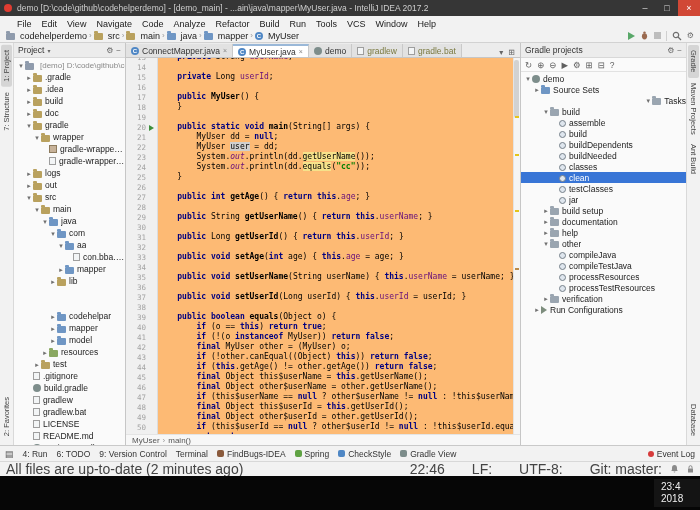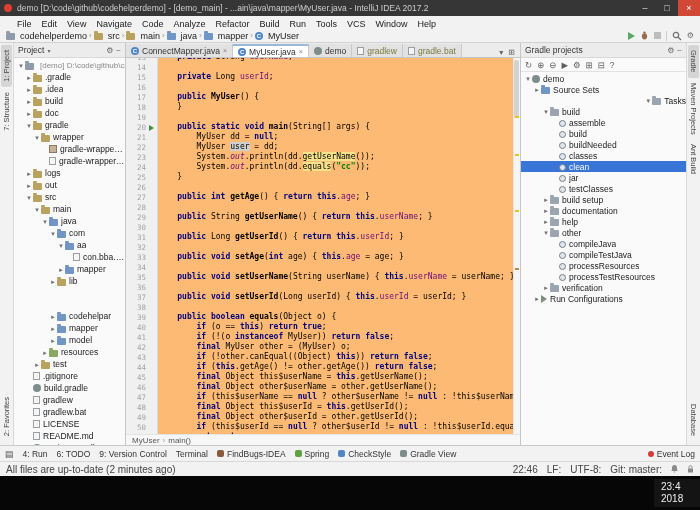--- a/index.html
+++ b/index.html
@@ -648,6 +648,11 @@
           <div class="trow" style="padding-left: 30px;">
             <span class="arr"></span>
             <span class="ic ic-task"></span>
+            <span class="lbl">buildDependents</span>
+          </div>
+          <div class="trow" style="padding-left: 30px;">
+            <span class="arr"></span>
+            <span class="ic ic-task"></span>
             <span class="lbl">buildNeeded</span>
           </div>
           <div class="trow" style="padding-left: 30px;">

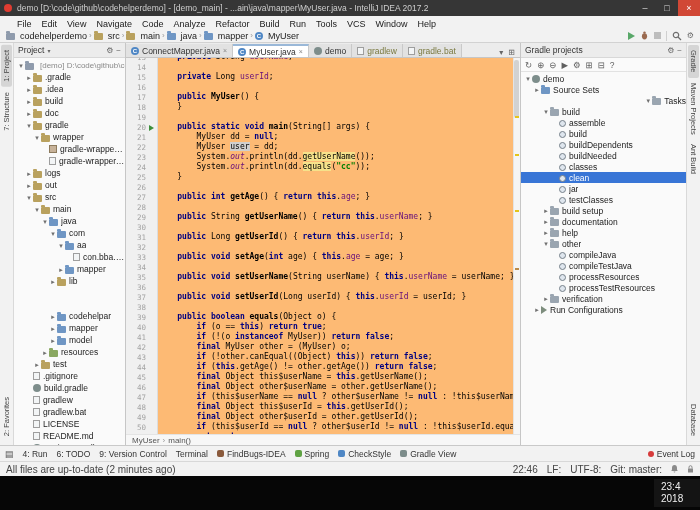--- a/index.html
+++ b/index.html
@@ -668,12 +668,12 @@
           <div class="trow" style="padding-left: 30px;">
             <span class="arr"></span>
             <span class="ic ic-task"></span>
+            <span class="lbl">testClasses</span>
+          </div>
+          <div class="trow" style="padding-left: 30px;">
+            <span class="arr"></span>
+            <span class="ic ic-task"></span>
             <span class="lbl">jar</span>
-          </div>
-          <div class="trow" style="padding-left: 30px;">
-            <span class="arr"></span>
-            <span class="ic ic-task"></span>
-            <span class="lbl">testClasses</span>
           </div>
           <div class="trow" style="padding-left: 21px;">
             <span class="arr">▸</span>

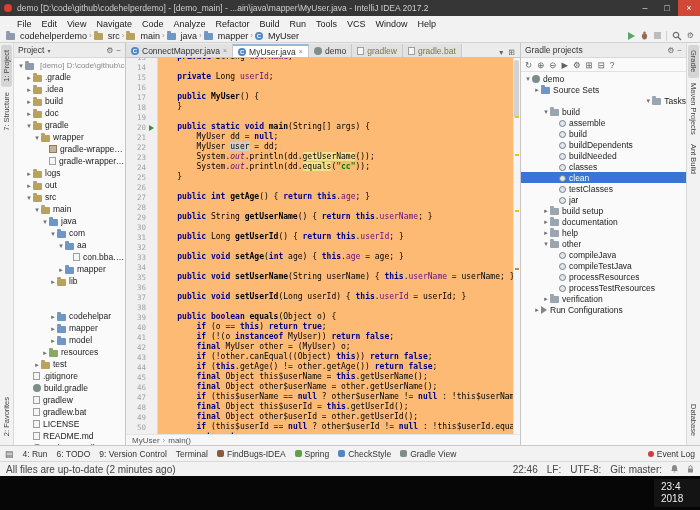--- a/index.html
+++ b/index.html
@@ -117,7 +117,7 @@
   .bb-right{margin-left:auto;display:flex;align-items:center;gap:4px}
   .reddot{width:6px;height:6px;border-radius:50%;background:#d63b3b;display:inline-block}
 
-  .statusbar{height:15px;background:#f2f2f2;border-top:1px solid #d8d8d8;display:flex;align-items:center;font-size:10px;color:#444;padding:0 6px;gap:10px;flex:none;box-sizing:border-box}
+  .statusbar{height:15px;background:#f2f2f2;border-top:1px solid #d8d8d8;display:flex;align-items:center;font-size:14px;color:#444;padding:0 6px;gap:10px;flex:none;box-sizing:border-box}
   .sb-right{margin-left:auto;display:flex;gap:9px;align-items:center}
   .sb-item{white-space:nowrap}
 

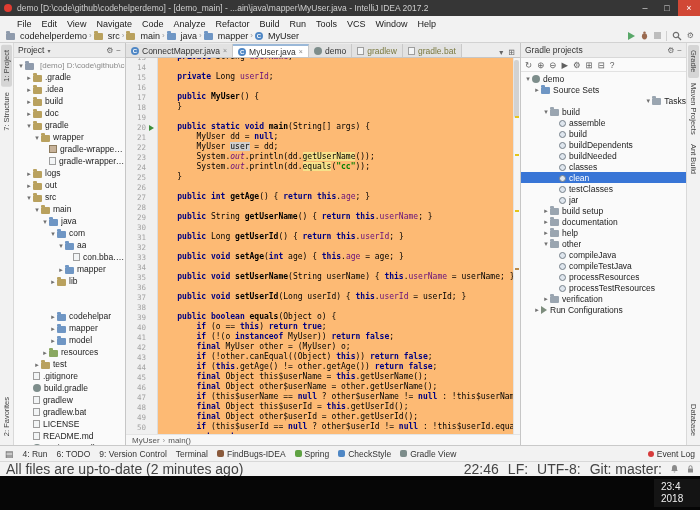--- a/index.html
+++ b/index.html
@@ -779,7 +779,7 @@
   <div class="statusbar">
     <span>All files are up-to-date (2 minutes ago)</span>
     <span class="sb-right" id="sb-right">
-      <span id="sb-items" style="display:flex;gap:9px">
+      <span id="sb-items" style="display:flex;gap:27px">
           <span class="sb-item">22:46</span>
           <span class="sb-item">LF:</span>
           <span class="sb-item">UTF-8:</span>

